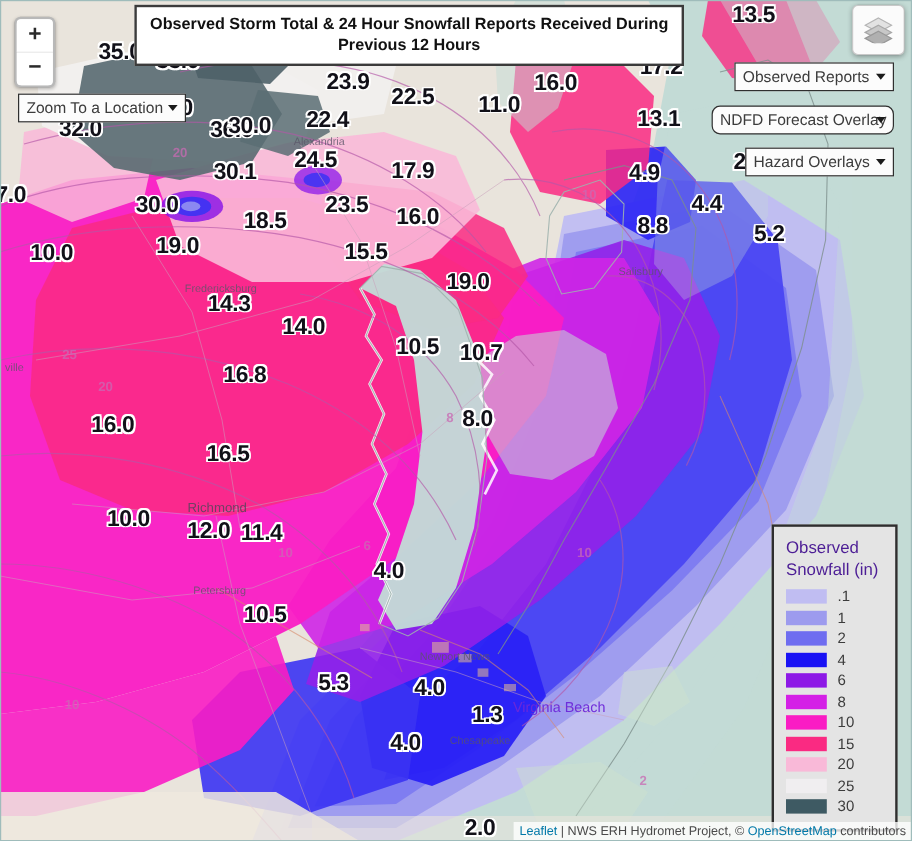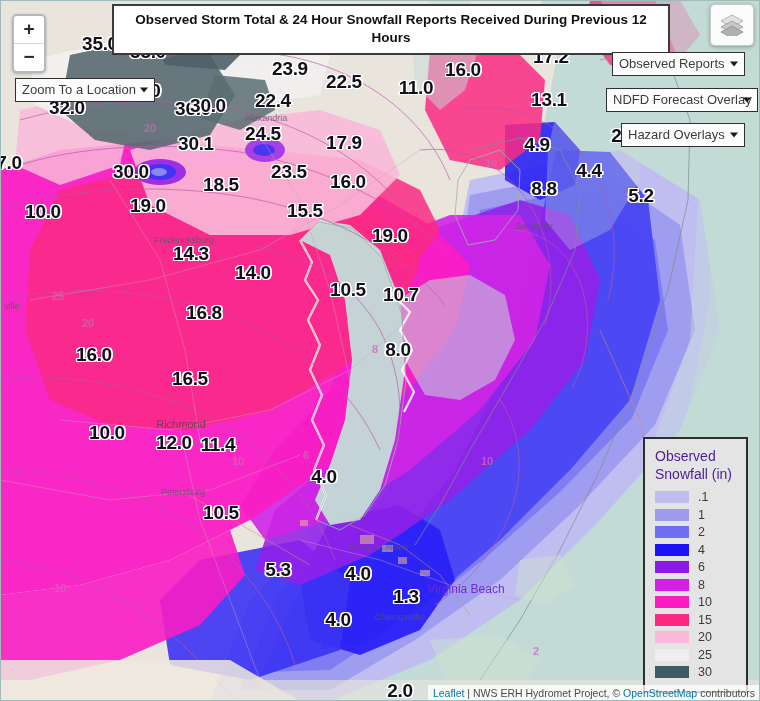--- a/index.html
+++ b/index.html
@@ -53,7 +53,7 @@
 
   
   #title-banner{
-    position:absolute;left:112px;top:4px;width:558px;
+    position:absolute;left:112px;top:4px;width:458px;
     background:#ffffff;border:2px solid #3b3b3b;
     padding:5px 8px 6px;
     text-align:center;

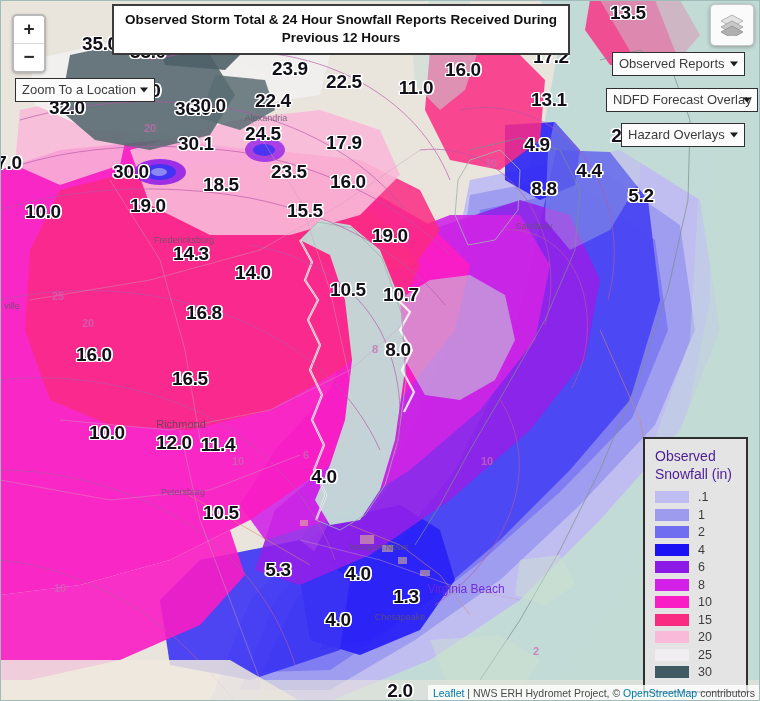--- a/index.html
+++ b/index.html
@@ -96,7 +96,7 @@
   }
   #sel-zoomloc{left:15px;top:78px;width:140px;}
   #sel-observed{right:15px;top:52px;width:133px;}
-  #sel-ndfd{right:2px;top:88px;width:152px;}
+  #sel-ndfd{right:15px;top:88px;width:152px;border-radius:7px;}
   #sel-hazard{right:15px;top:123px;width:124px;}
 
   

